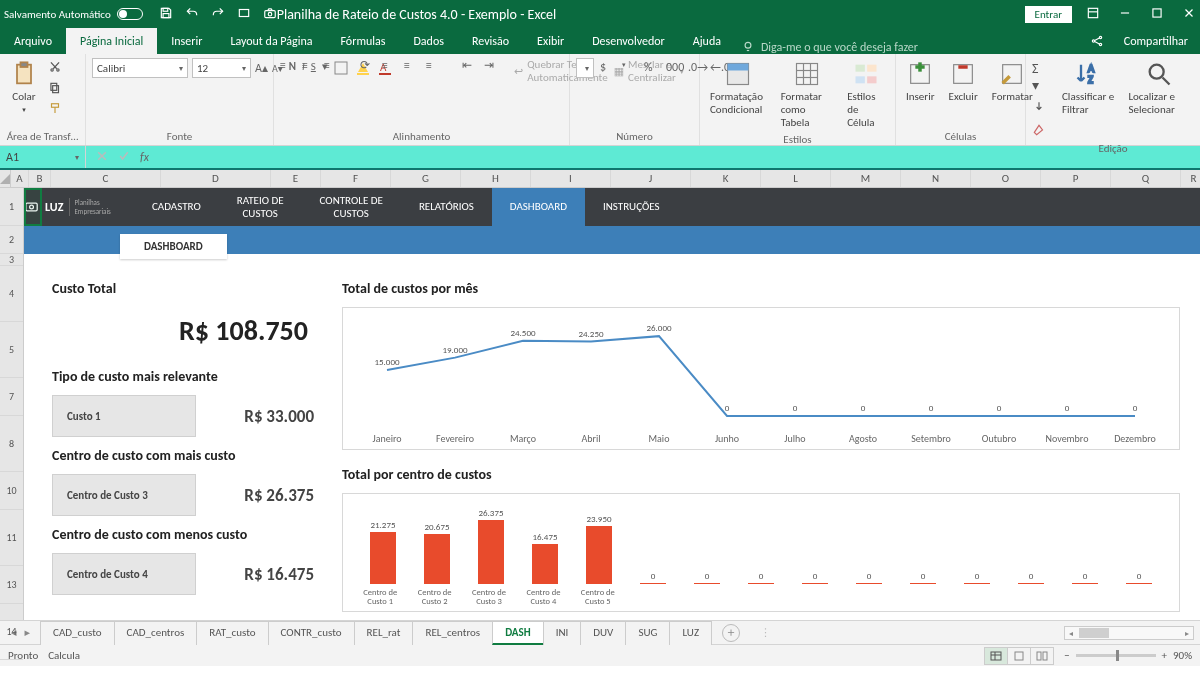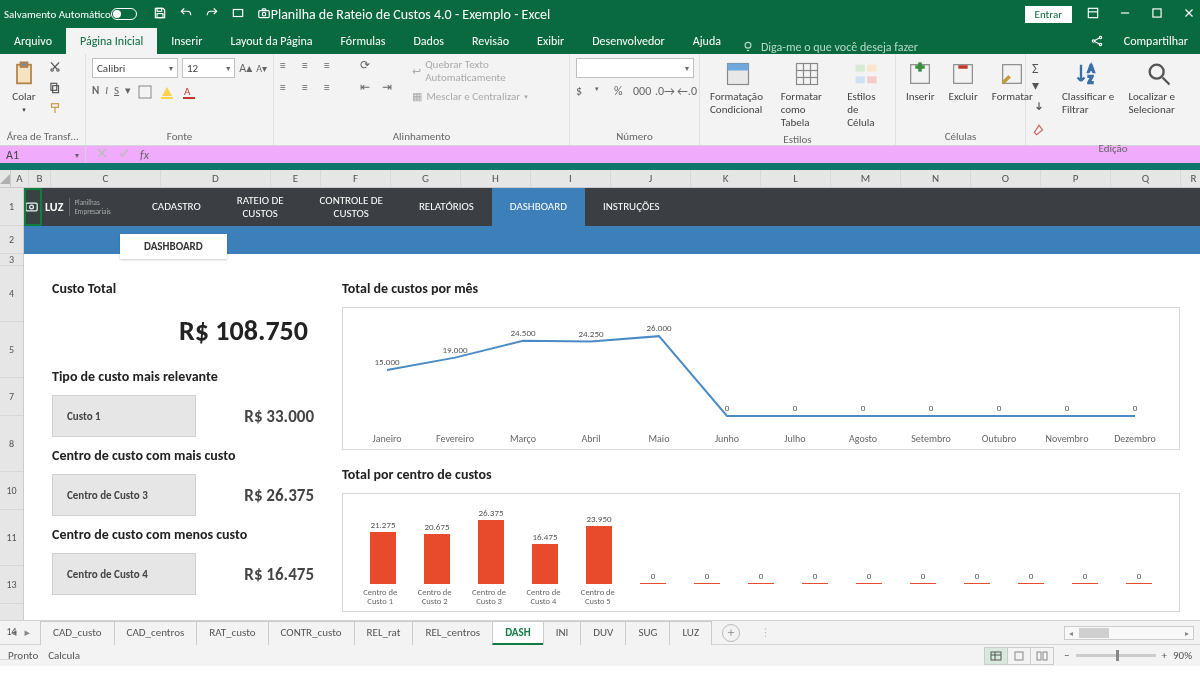--- a/index.html
+++ b/index.html
@@ -7,7 +7,7 @@
 
 
 .titlebar { height:28px; background:#0a6a3f; color:#fff; display:flex; align-items:center; padding:0 4px; }
-.titlebar .autosave { display:flex; align-items:center; font-size:11px; }
+.titlebar .autosave { display:flex; align-items:center; gap:6px; font-size:11px; }
 .toggle { width:26px; height:12px; border:1px solid #fff; border-radius:6px; position:relative; }
 .toggle::after { content:""; position:absolute; width:8px; height:8px; border-radius:50%; background:#fff; top:1px; left:1px; }
 .qat { display:flex; gap:12px; margin-left:16px; }

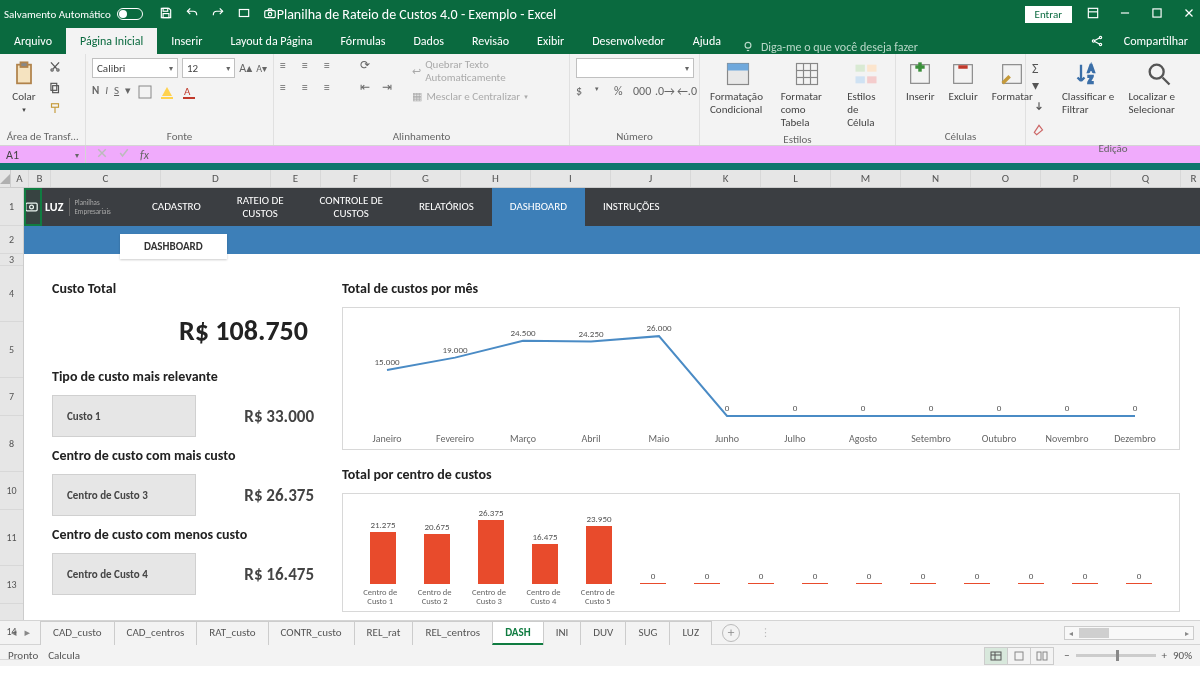--- a/index.html
+++ b/index.html
@@ -42,7 +42,7 @@
 .iconrow .txt { width:auto; font-size:11px; }
 .ribtxt { font-size:11px; color:#555; display:flex; align-items:center; gap:4px; }
 .ribtxt.dim { color:#aaa; }
-.stack { display:flex; flex-direction:column; gap:6px; }
+.stack { display:flex; flex-direction:row; gap:6px; }
 
 
 .fbar { height:24px; border-bottom:7px solid #0f766e; display:flex; align-items:center; background:#f0abfc; }

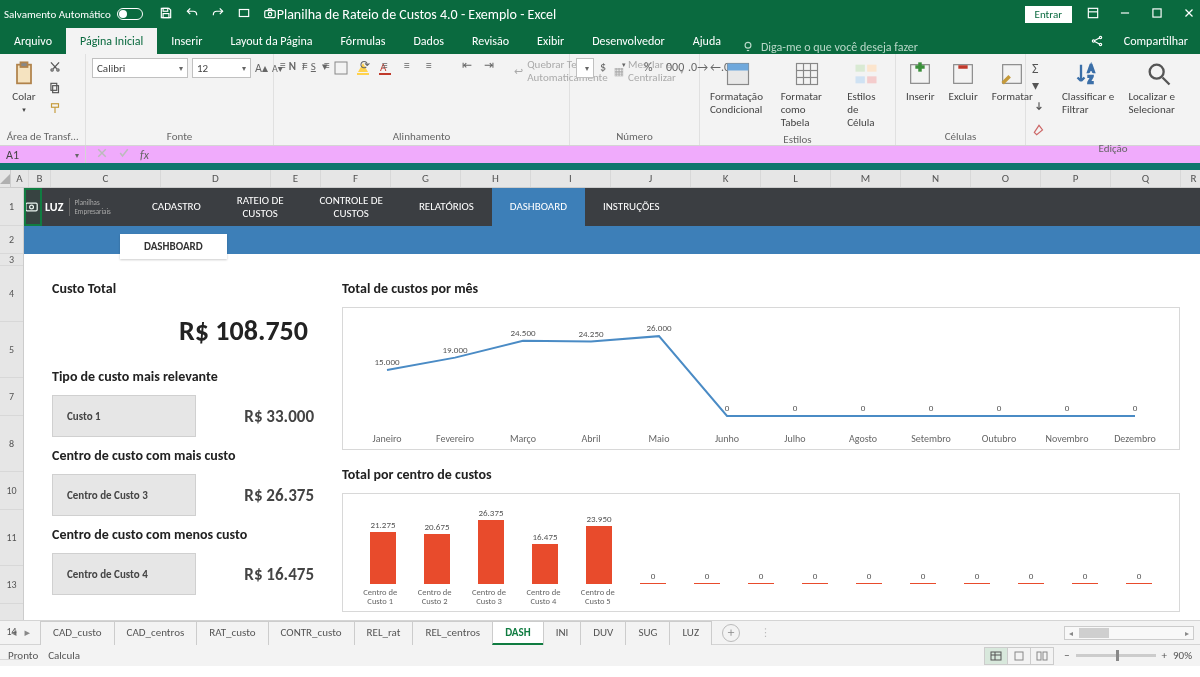--- a/index.html
+++ b/index.html
@@ -45,7 +45,7 @@
 .stack { display:flex; flex-direction:row; gap:6px; }
 
 
-.fbar { height:24px; border-bottom:7px solid #0f766e; display:flex; align-items:center; background:#f0abfc; }
+.fbar { height:24px; border-bottom:2px solid #0f766e; display:flex; align-items:center; background:#5eead4; }
 .namebox { width:86px; border-right:1px solid #d4d4d4; padding:0 6px; height:100%; display:flex; align-items:center; justify-content:space-between; font-size:12px; }
 .namebox .arr { font-size:8px; color:#666; }
 .fx-btns { display:flex; gap:10px; padding:0 10px; color:#888; align-items:center; }

